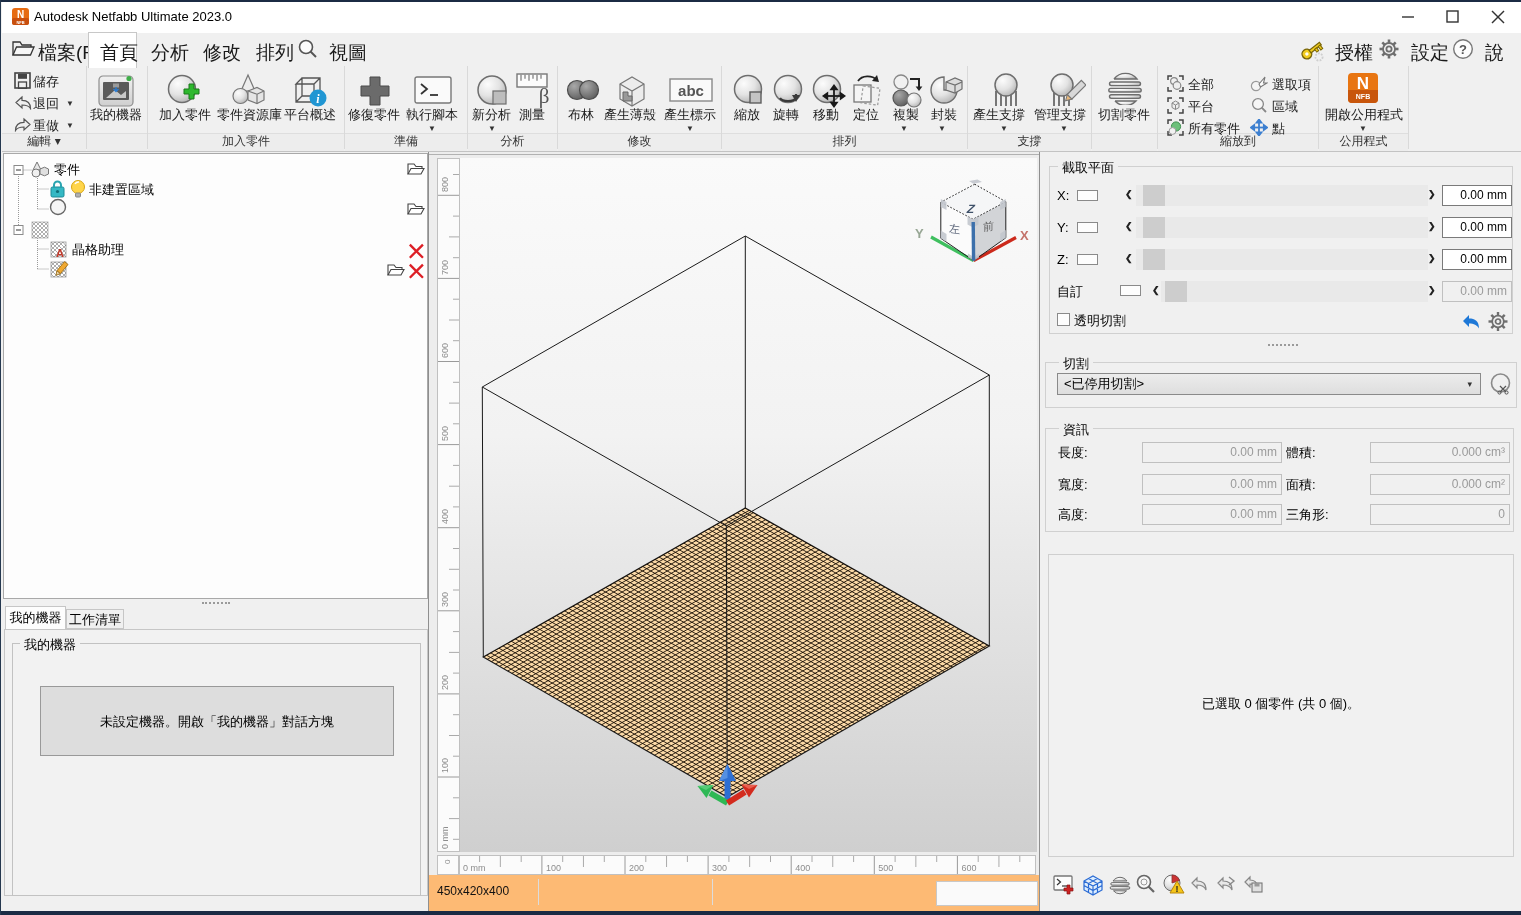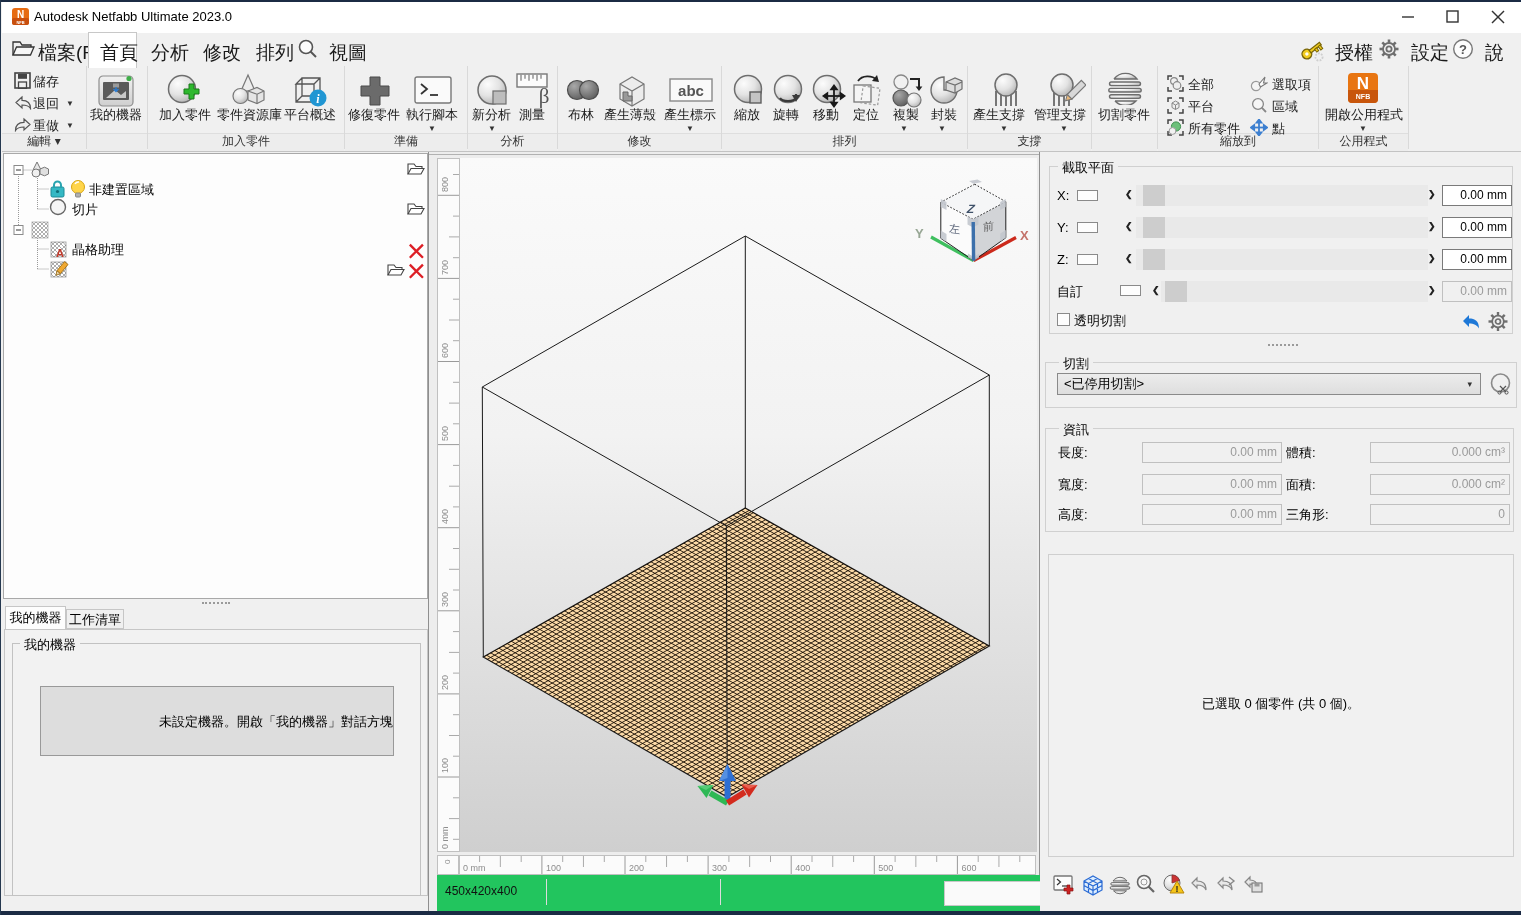--- a/index.html
+++ b/index.html
@@ -440,6 +440,7 @@
             </g>
     </g>
    </svg>
+   <div class="trow" style="top:7px;left:50px">零件</div>
    <div class="trow" style="top:27px;left:85px">非建置區域</div>
    <div class="trow" style="top:47px;left:68px">切片</div>
    <div class="trow" style="top:87px;left:68px">晶格助理</div>

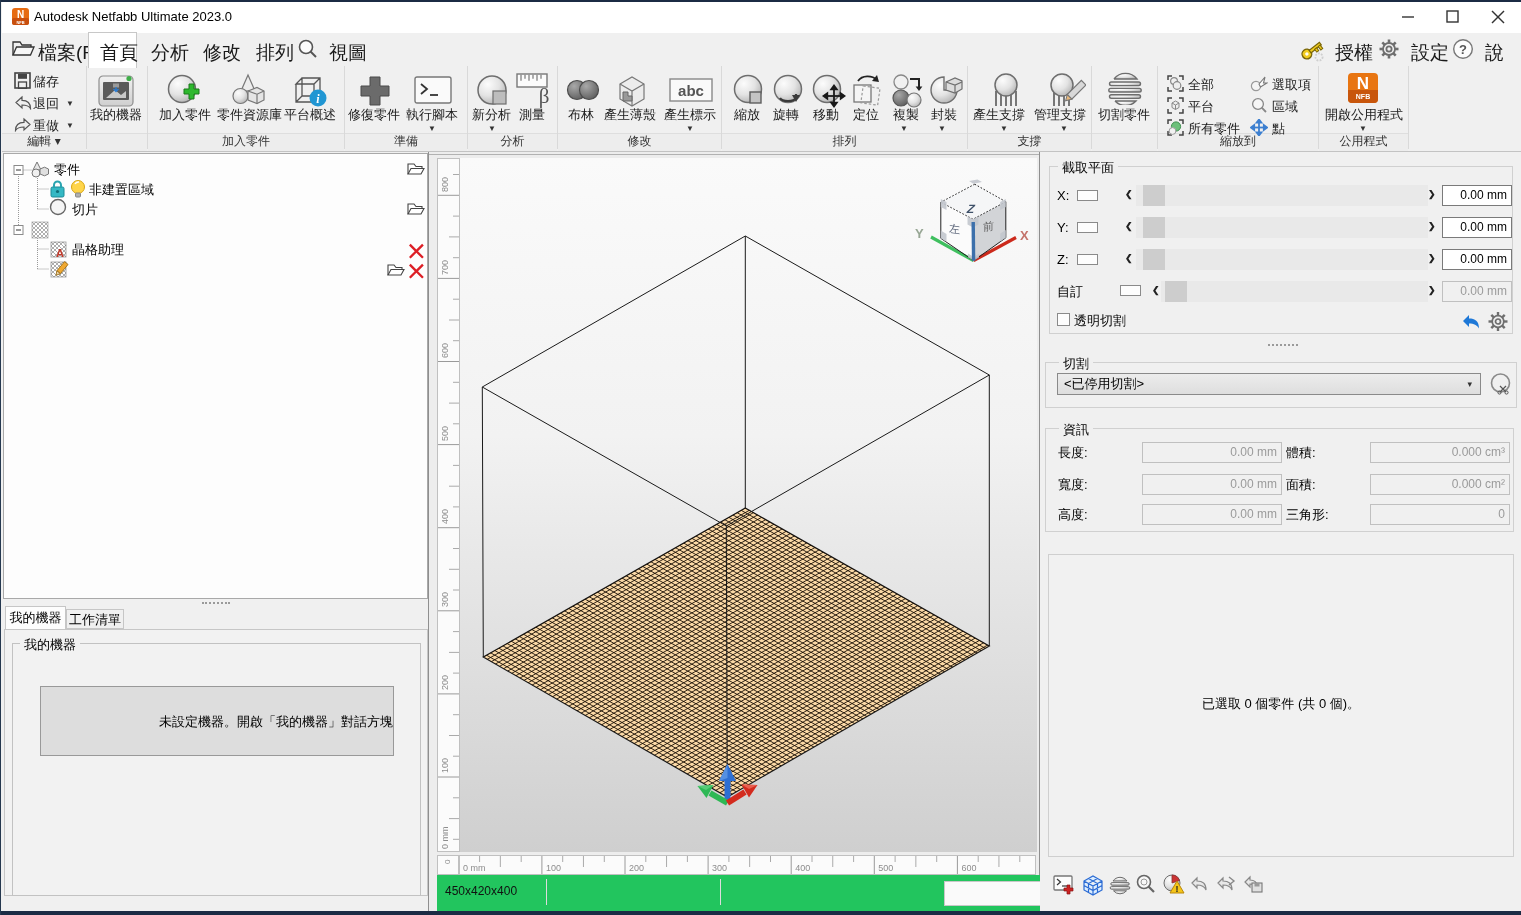--- a/index.html
+++ b/index.html
@@ -442,7 +442,6 @@
    </svg>
    <div class="trow" style="top:7px;left:50px">零件</div>
    <div class="trow" style="top:27px;left:85px">非建置區域</div>
-   <div class="trow" style="top:47px;left:68px">切片</div>
    <div class="trow" style="top:87px;left:68px">晶格助理</div>
    <svg class="abs" style="left:403px;top:7px" width="18" height="125" viewBox="0 0 18 125">
     <g fill="#fff" stroke="#444" stroke-width="1.1">

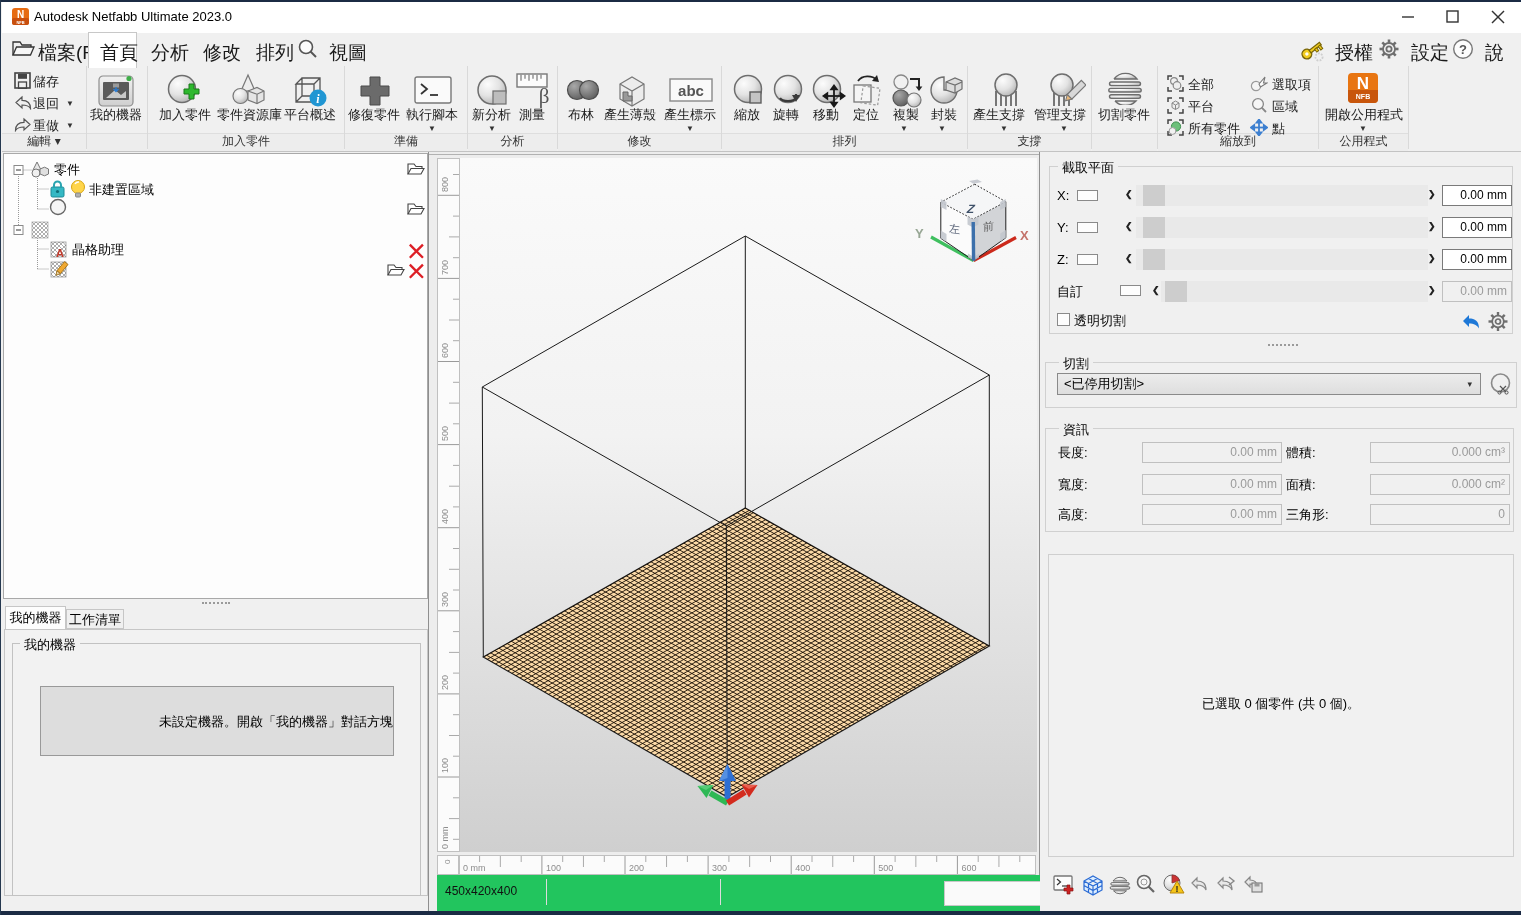--- a/index.html
+++ b/index.html
@@ -23,7 +23,7 @@
 .trow{position:absolute;left:0;width:100%;height:20px;font-size:13px}
 #tabs2{position:absolute;left:2px;top:454px;width:424px;height:24px}
 #machbox{position:absolute;left:10px;top:491px;width:409px;height:253px;border:1px solid #c2c2c2}
-#machbtn{position:absolute;left:27px;top:42px;width:354px;height:70px;background:#ddd;border:1px solid #999;text-align:right;font-size:13px;line-height:70px}
+#machbtn{position:absolute;left:27px;top:42px;width:354px;height:70px;background:#ddd;border:1px solid #999;text-align:center;font-size:13px;line-height:70px}
 #centerpane{position:absolute;left:427px;top:152px;width:612px;height:759px;background:#ededed}
 #viewport{position:absolute;left:0px;top:2px;width:608px;height:701px;background:linear-gradient(#fafafa,#f2f2f2 40%,#cfcfcf)}
 #rightpane{position:absolute;left:1039px;top:152px;width:481px;height:759px;background:#f0f0f0}

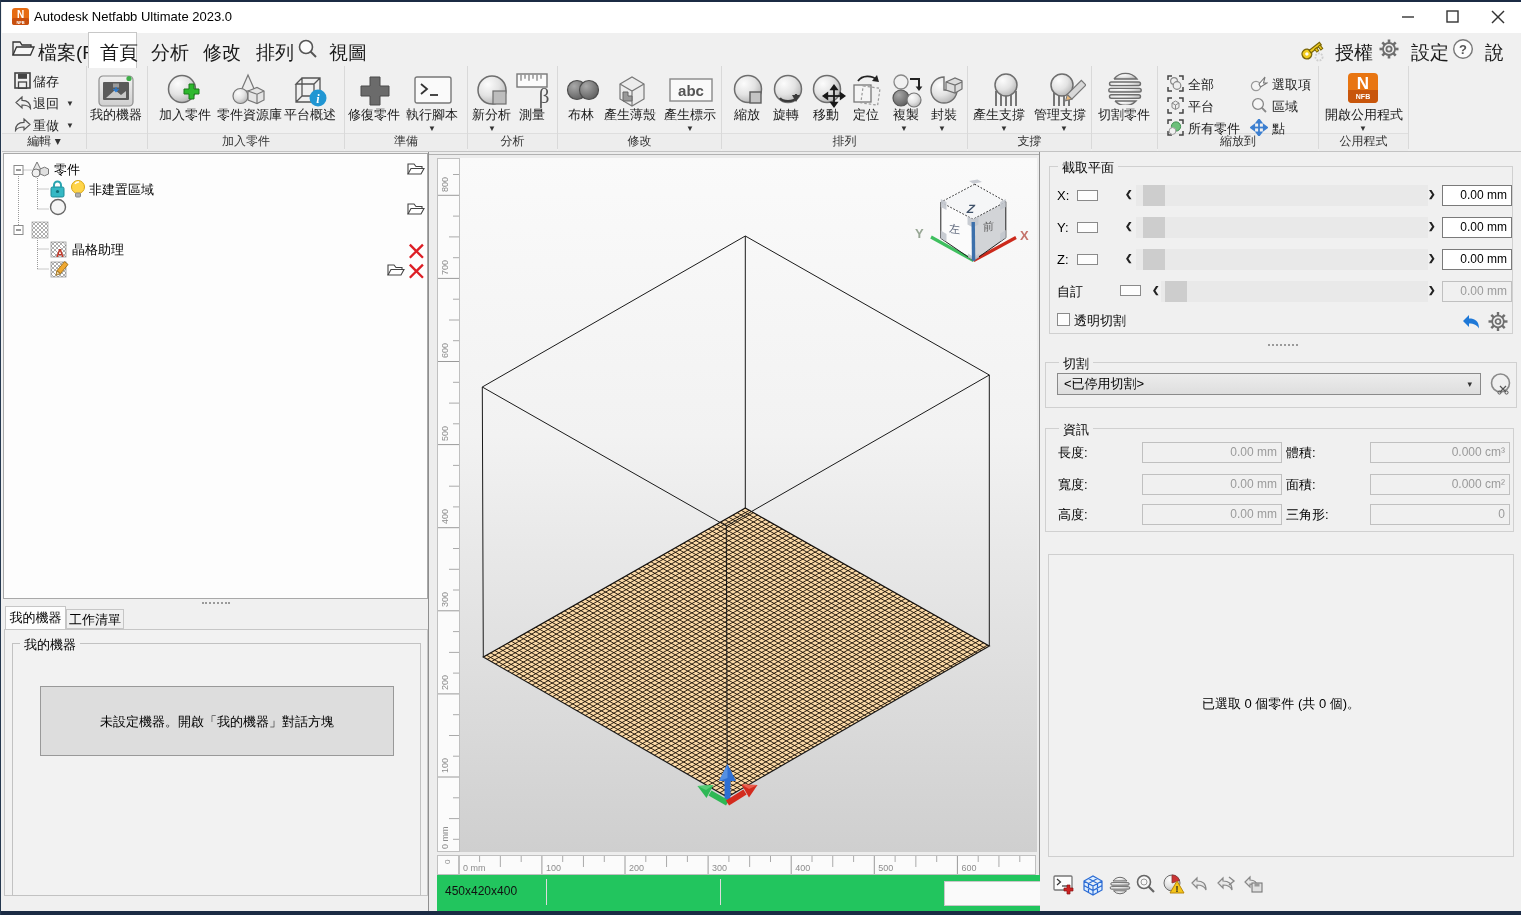--- a/index.html
+++ b/index.html
@@ -758,7 +758,7 @@
    </g>
   </svg>
 
-  <div class="abs" style="left:9px;top:723px;width:610px;height:36px;background:#22c55e">
+  <div class="abs" style="left:1px;top:723px;width:610px;height:36px;background:#fdba74">
     <div class="abs" style="left:8px;top:9px;font-size:12px;color:#111">450x420x400</div>
     <div class="abs" style="left:109px;top:4px;width:1px;height:26px;background:#dcdcdc"></div>
     <div class="abs" style="left:283px;top:4px;width:1px;height:26px;background:#dcdcdc"></div>

